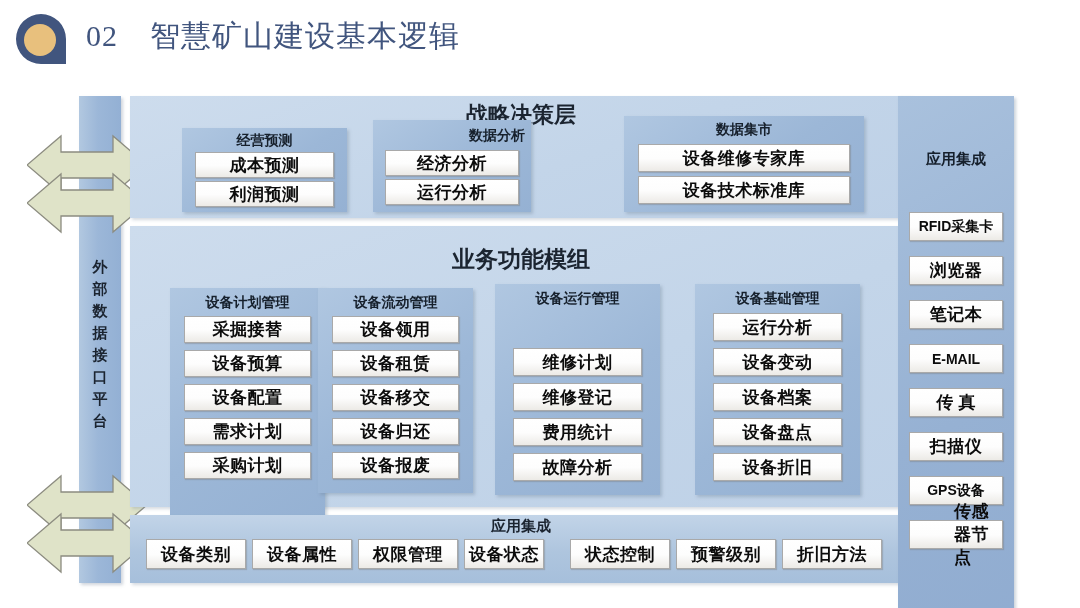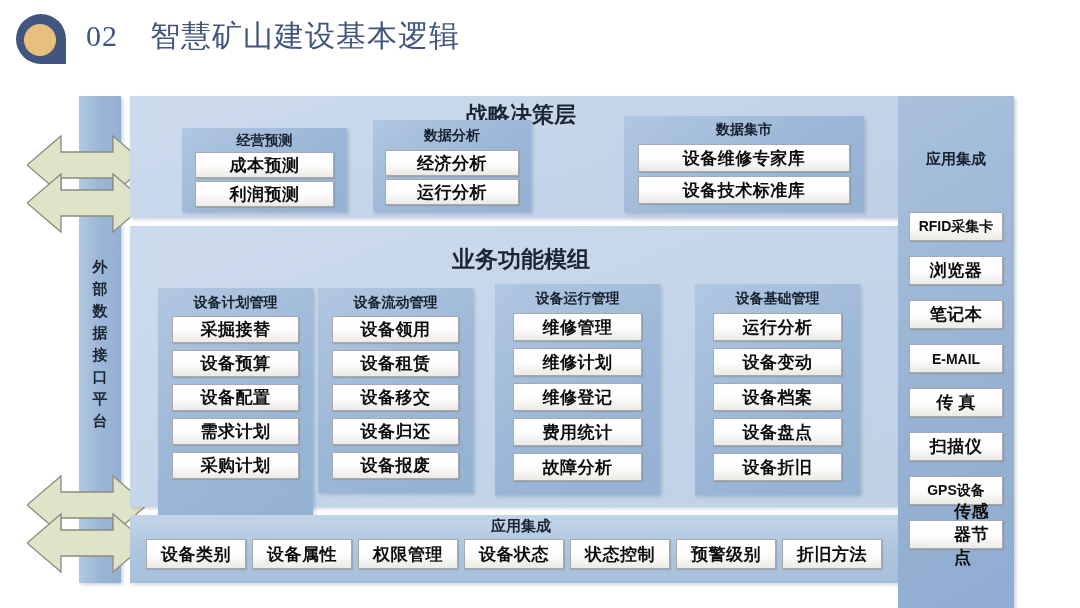--- a/index.html
+++ b/index.html
@@ -166,7 +166,7 @@
       </div>
 
       <div class="group" style="left:243px;top:24px;width:158px;height:92px;">
-        <div class="group-title" style="top:7px;">数据分析</div>
+        <div class="group-title" style="top:7px;padding-left:45px;">数据分析</div>
         <div class="btn" style="left:12px;top:30px;width:134px;height:26px;">经济分析</div>
         <div class="btn" style="left:12px;top:59px;width:134px;height:26px;">运行分析</div>
       </div>

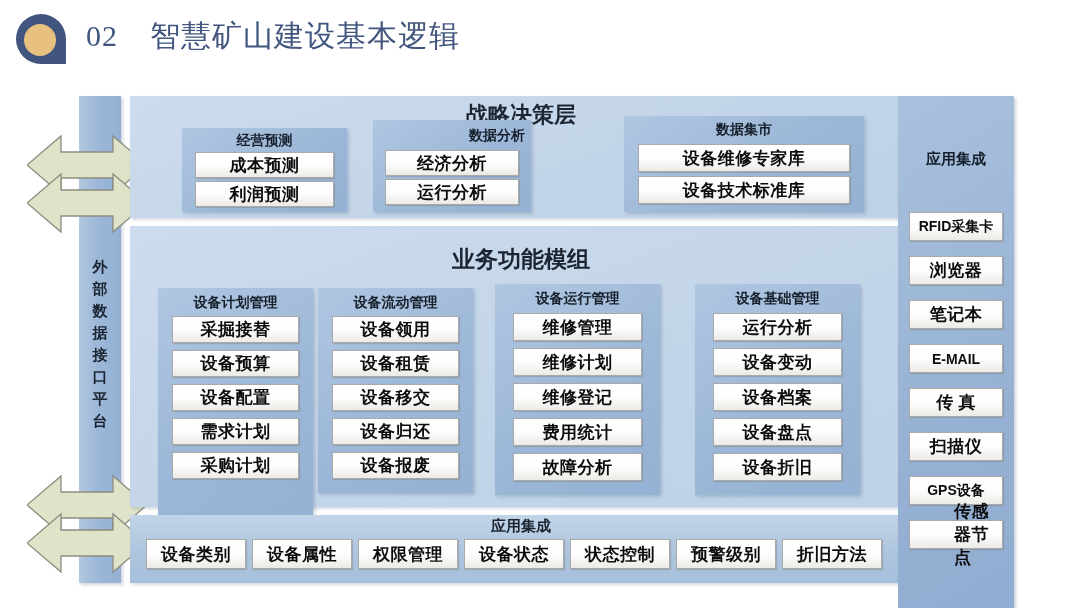--- a/index.html
+++ b/index.html
@@ -181,7 +181,7 @@
     <div class="panel" id="panel-business">
       <div class="panel-title">业务功能模组</div>
 
-      <div class="group" style="left:28px;top:62px;width:155px;height:232px;">
+      <div class="group" style="left:40px;top:62px;width:155px;height:232px;">
         <div class="group-title" style="top:6px;">设备计划管理</div>
         <div class="btn" style="left:14px;top:28px;width:127px;height:27px;">采掘接替</div>
         <div class="btn" style="left:14px;top:62px;width:127px;height:27px;">设备预算</div>

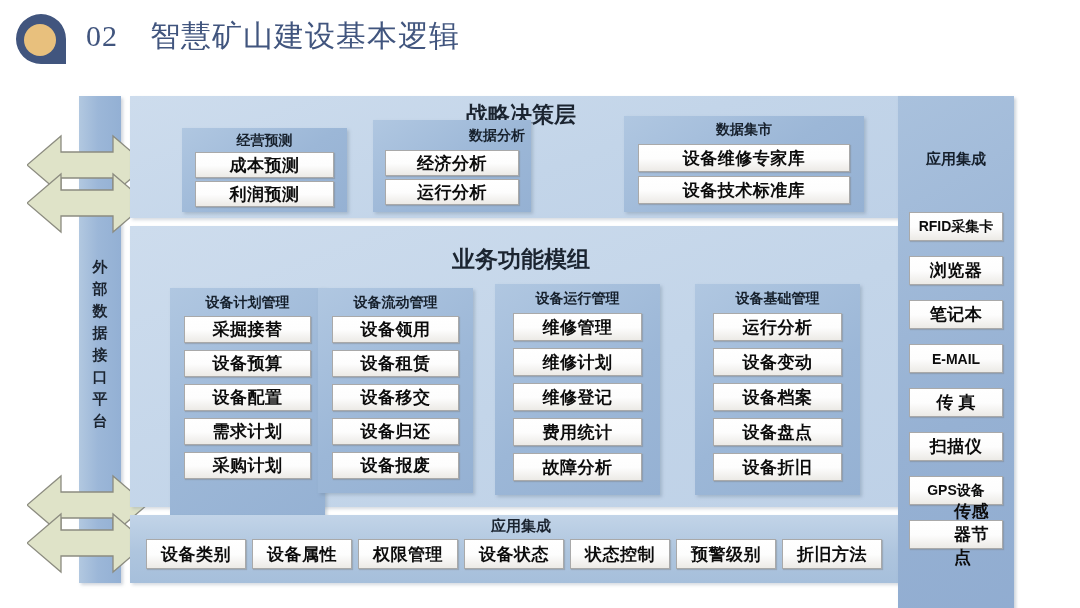--- a/index.html
+++ b/index.html
@@ -201,7 +201,6 @@
 
       <div class="group" style="left:365px;top:58px;width:165px;height:211px;">
         <div class="group-title" style="top:6px;">设备运行管理</div>
-        <div class="btn" style="left:18px;top:29px;width:129px;height:28px;">维修管理</div>
         <div class="btn" style="left:18px;top:64px;width:129px;height:28px;">维修计划</div>
         <div class="btn" style="left:18px;top:99px;width:129px;height:28px;">维修登记</div>
         <div class="btn" style="left:18px;top:134px;width:129px;height:28px;">费用统计</div>

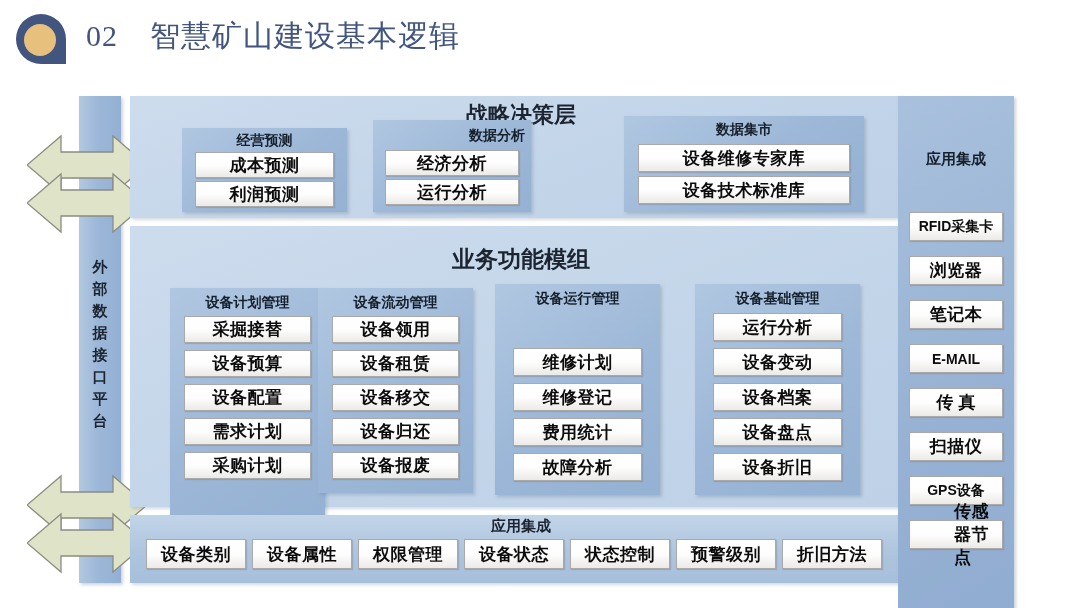--- a/index.html
+++ b/index.html
@@ -222,7 +222,7 @@
       <div class="btn" style="left:16px;top:24px;width:100px;height:30px;">设备类别</div>
       <div class="btn" style="left:122px;top:24px;width:100px;height:30px;">设备属性</div>
       <div class="btn" style="left:228px;top:24px;width:100px;height:30px;">权限管理</div>
-      <div class="btn" style="left:334px;top:24px;width:100px;height:30px;">设备状态</div>
+      <div class="btn" style="left:334px;top:24px;width:80px;height:30px;">设备状态</div>
       <div class="btn" style="left:440px;top:24px;width:100px;height:30px;">状态控制</div>
       <div class="btn" style="left:546px;top:24px;width:100px;height:30px;">预警级别</div>
       <div class="btn" style="left:652px;top:24px;width:100px;height:30px;">折旧方法</div>

